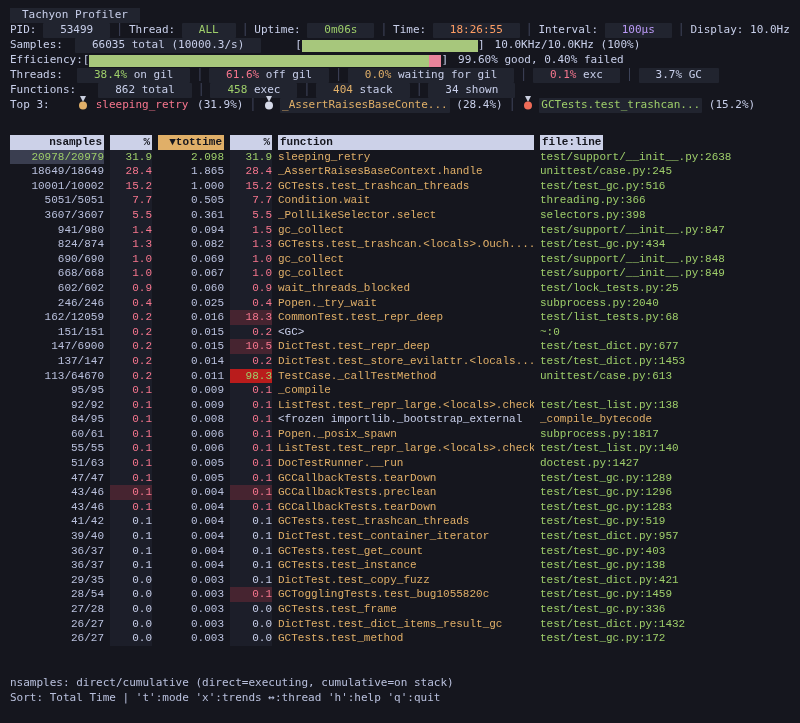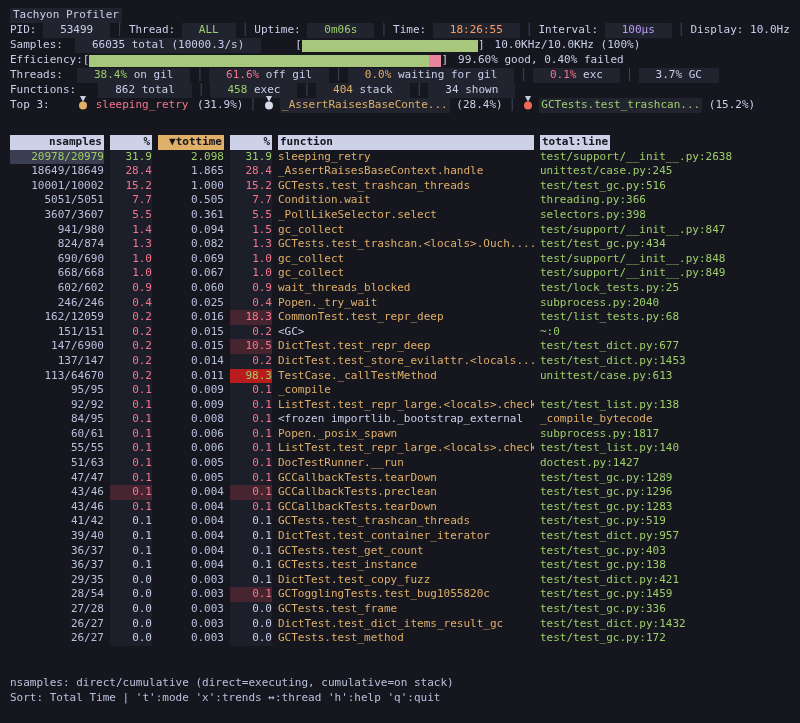--- a/index.html
+++ b/index.html
@@ -9,7 +9,7 @@
   .screen{padding:8px 0 0 10px;}
   .line{white-space:pre;height:15px;display:flex;align-items:center;}
   .chip{background:#21242f;padding:0 17px;border-radius:1px;}
-  .title-chip{background:#21242f;padding:0 3px;}
+  .title-chip{background:#21242f;padding:0 12px;}
   .sep{color:#454b63;padding:0 6px;}
   .c-fg{color:#c8cfea;}
   .c-dim{color:#b9c0dd;}

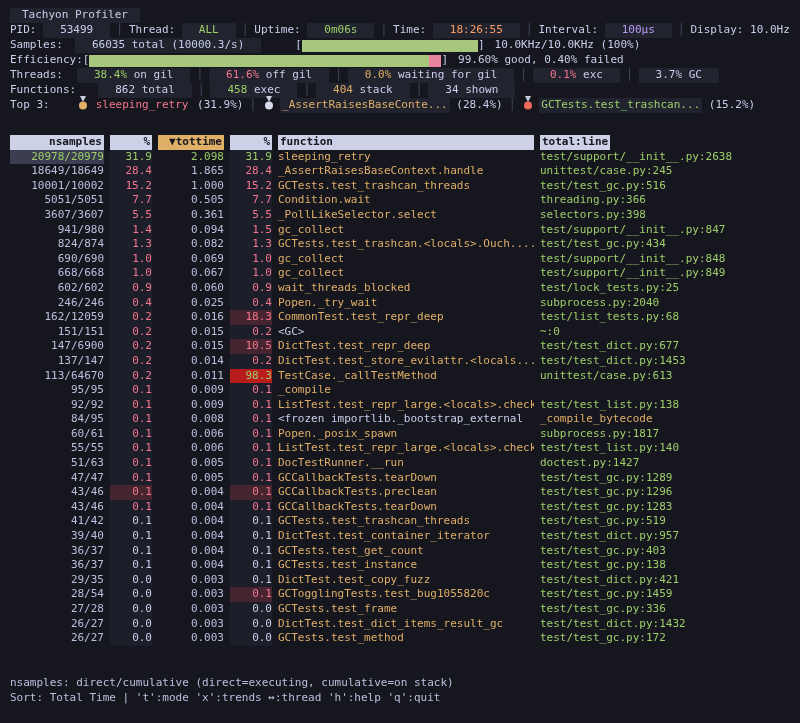--- a/index.html
+++ b/index.html
@@ -29,7 +29,7 @@
   
   .ptable{margin-top:22px;}
   .trow{display:grid;grid-template-columns:94px 42px 66px 42px 256px auto;
-        column-gap:6px;height:14.6px;align-items:center;white-space:pre;}
+        column-gap:6px;height:14.6px;align-items:center;white-space:pre;font-family:Liberation Mono, monospace;}
   .cell{overflow:hidden;}
   .r{text-align:right;}
   .hcell{background:#ccd1e8;color:#15161e;font-weight:bold;padding:0 2px;}

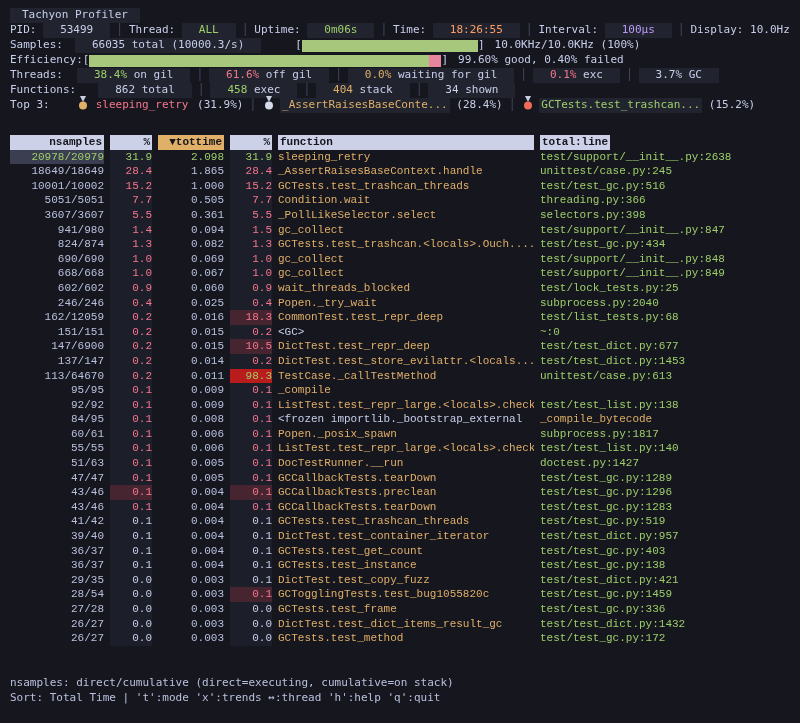--- a/index.html
+++ b/index.html
@@ -87,7 +87,7 @@
         </svg></span><span class="top3-name chip c-green">GCTests.test_trashcan...</span><span class="c-fg"> (15.2%)</span></div>
 
   <div class="ptable" id="ptable">
-      <div class="trow"><div class="hcell r">nsamples</div><div class="hcell r">%</div><div class="hcell sort r">▼tottime</div><div class="hcell r">%</div><div class="hcell ">function</div><div class="cell"><span class="hfile ">total:line</span></div></div>
+      <div class="trow"><div class="hcell r">nsamples</div><div class="hcell r">%</div><div class="hcell sort r">▼tottime</div><div class="hcell r">%</div><div class="hcell ">function</div><div class="cell"><span class="hfile ">file:line</span></div></div>
       <div class="trow"><div class="cell r c-green hl-gray">20978/20979</div><div class="cell r stripe c-green">31.9</div><div class="cell r c-green">2.098</div><div class="cell r stripe c-green">31.9</div><div class="cell  c-yellow">sleeping_retry</div><div class="cell  c-green">test/support/__init__.py:2638</div></div>
       <div class="trow"><div class="cell r c-dim">18649/18649</div><div class="cell r stripe c-red">28.4</div><div class="cell r c-dim">1.865</div><div class="cell r stripe c-red">28.4</div><div class="cell  c-yellow">_AssertRaisesBaseContext.handle</div><div class="cell  c-green">unittest/case.py:245</div></div>
       <div class="trow"><div class="cell r c-dim">10001/10002</div><div class="cell r stripe c-red">15.2</div><div class="cell r c-dim">1.000</div><div class="cell r stripe c-red">15.2</div><div class="cell  c-yellow">GCTests.test_trashcan_threads</div><div class="cell  c-green">test/test_gc.py:516</div></div>

